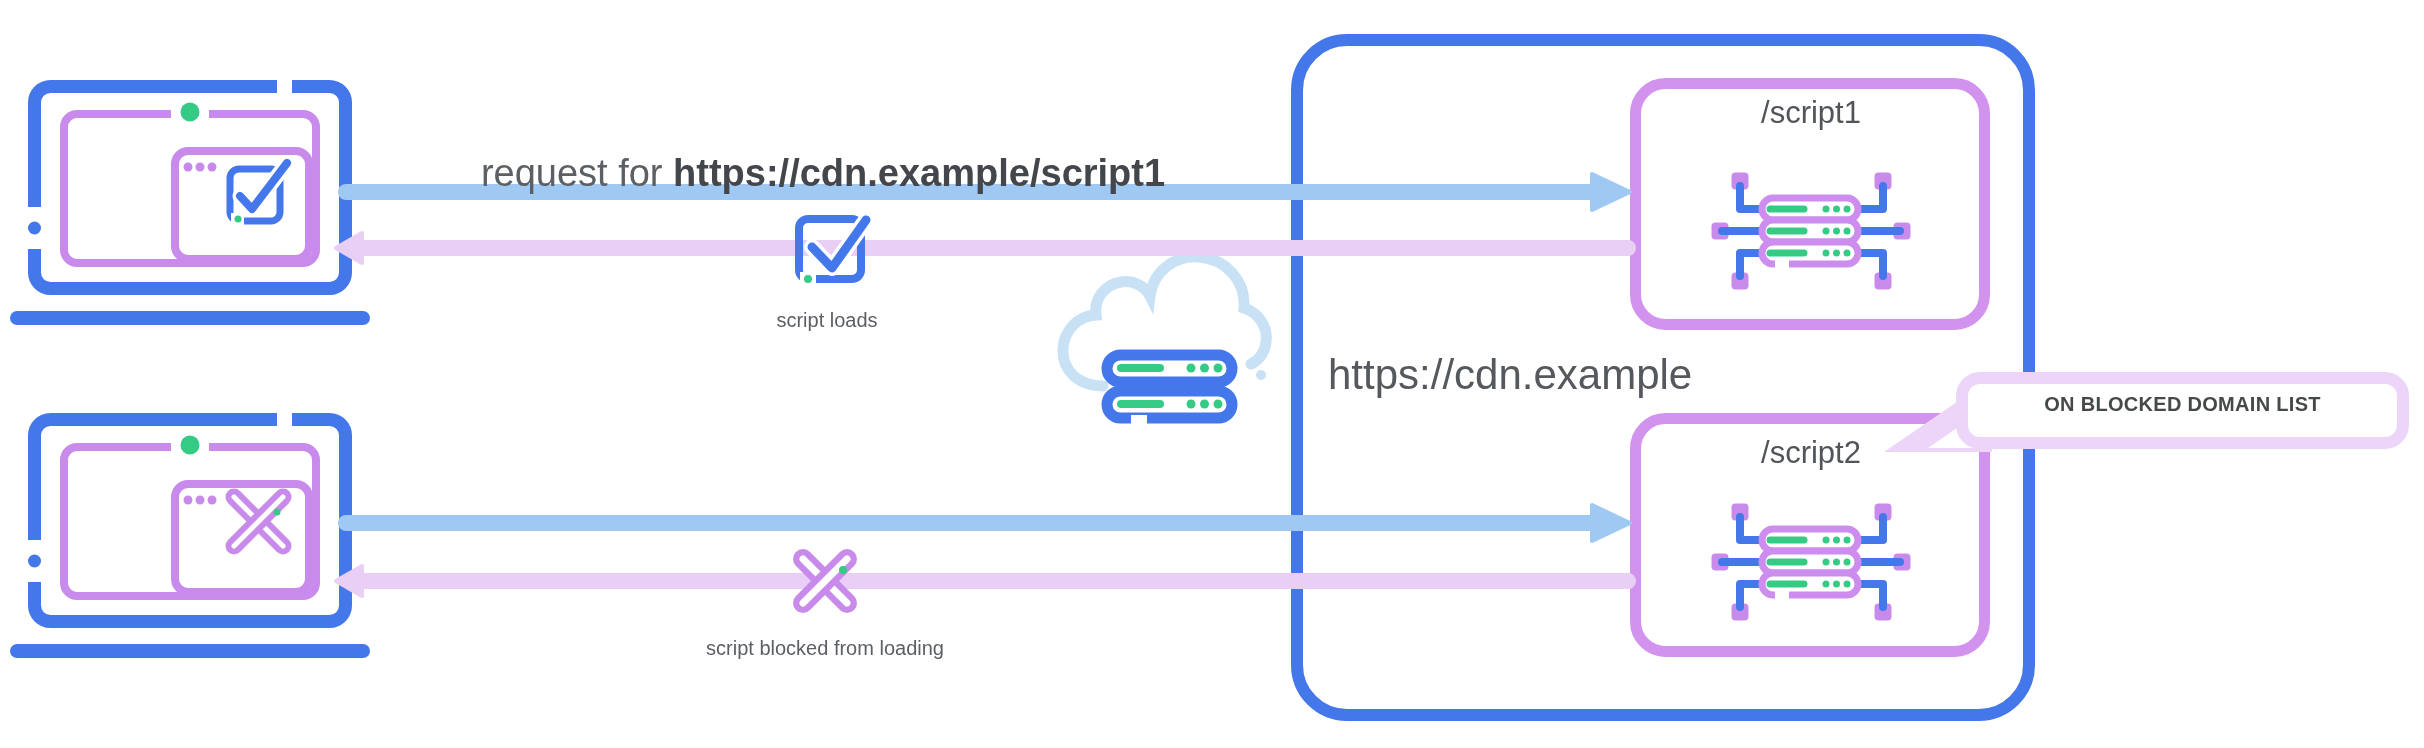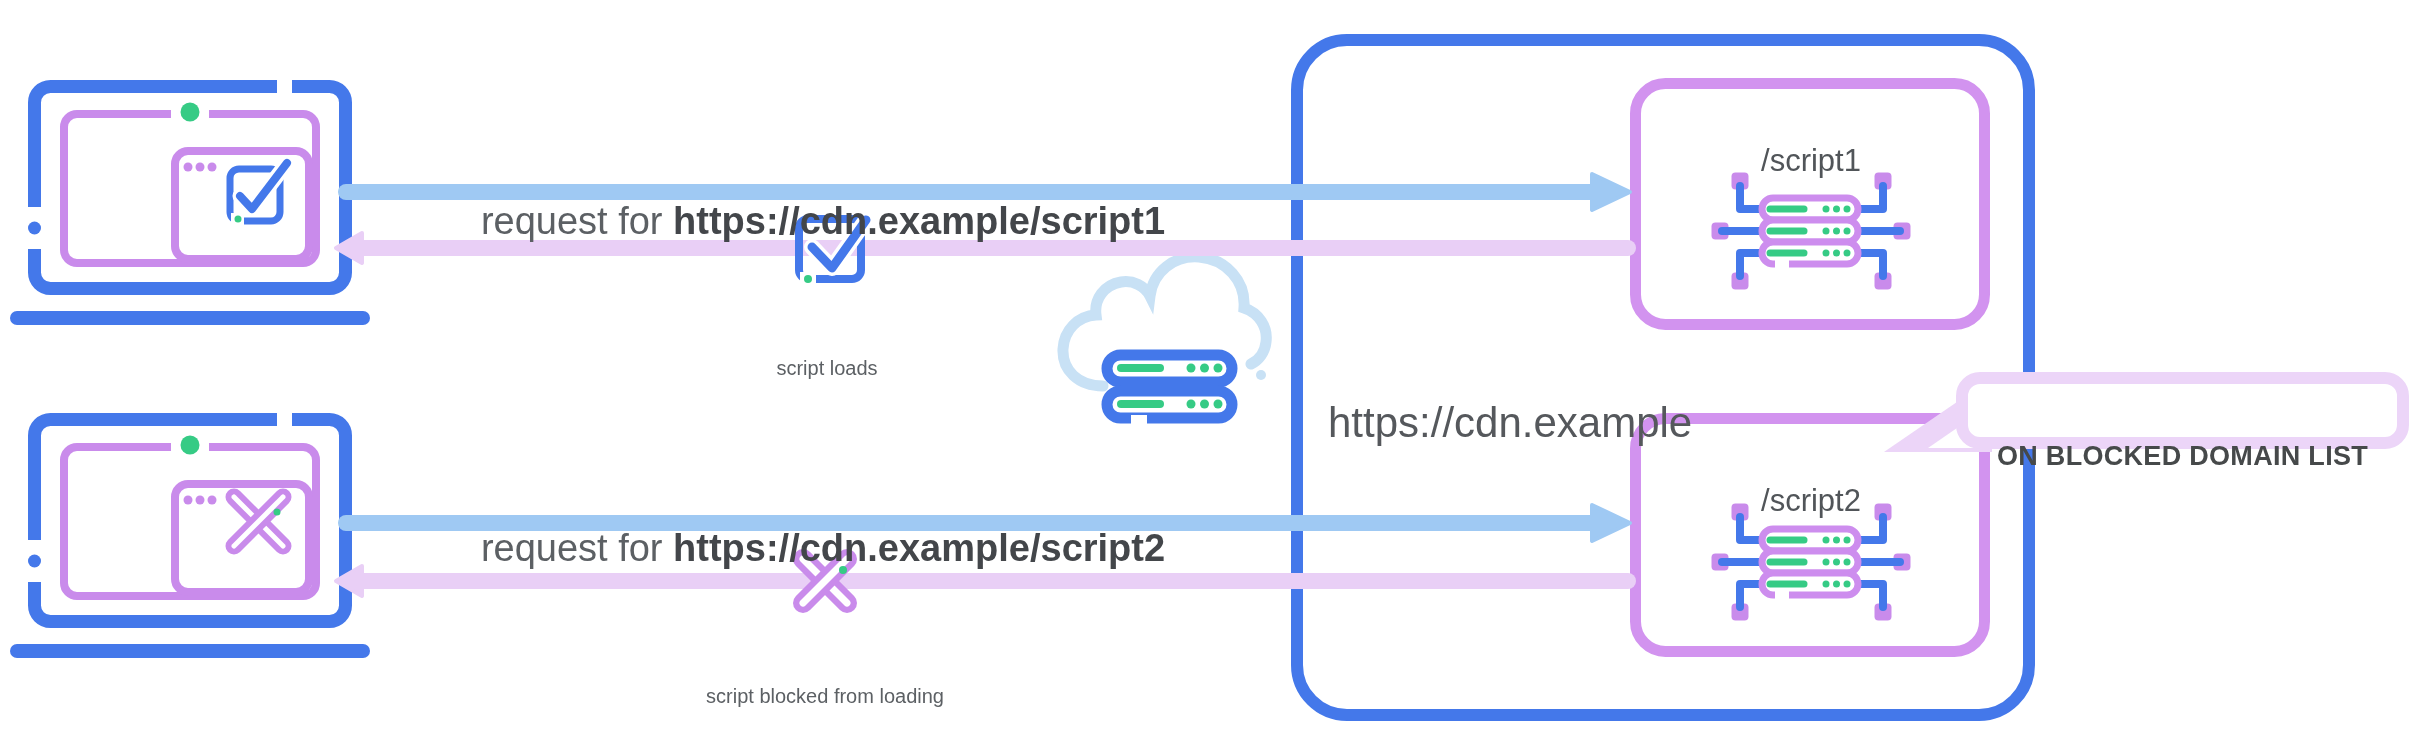--- a/index.html
+++ b/index.html
@@ -6,7 +6,7 @@
   #canvas{position:relative;width:2424px;height:748px;background:#ffffff;overflow:hidden;
           font-family:"Liberation Sans",sans-serif;}
   svg{position:absolute;left:0;top:0;}
-  .lbl{position:absolute;white-space:nowrap;color:#5C6064;line-height:1.15;margin-top:48px;}
+  .lbl{position:absolute;white-space:nowrap;color:#5C6064;line-height:1.15;}
   .req{font-size:38px;width:1000px;text-align:center;}
   .req .url{font-weight:700;color:#43464A;}
   .result{font-size:20px;width:500px;text-align:center;}

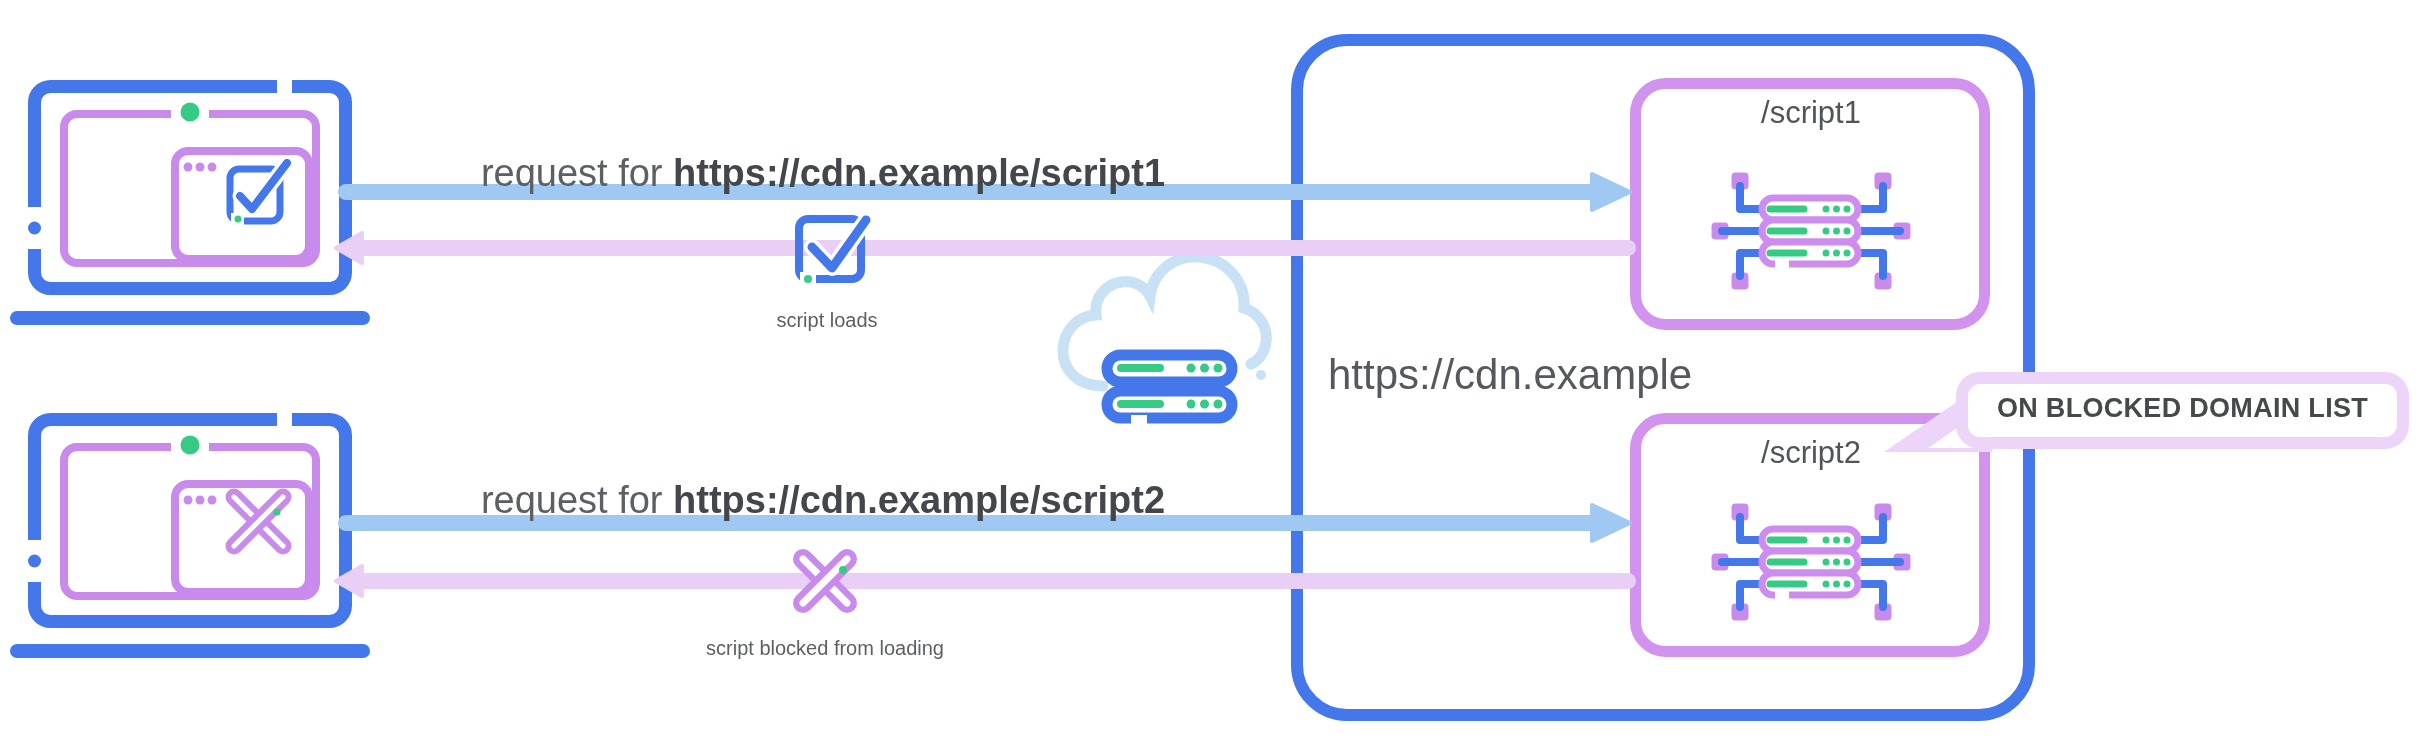--- a/index.html
+++ b/index.html
@@ -12,7 +12,7 @@
   .result{font-size:20px;width:500px;text-align:center;}
   .cdnlbl{font-size:42px;color:#55585C;}
   .scriptlbl{font-size:31px;color:#515559;width:300px;text-align:center;}
-  .badge{font-size:27px;font-weight:700;color:#46494A;width:441px;text-align:center;letter-spacing:.3px;}
+  .badge{font-size:20px;font-weight:700;color:#46494A;width:441px;text-align:center;letter-spacing:.3px;}
 </style>
 </head>
 <body>

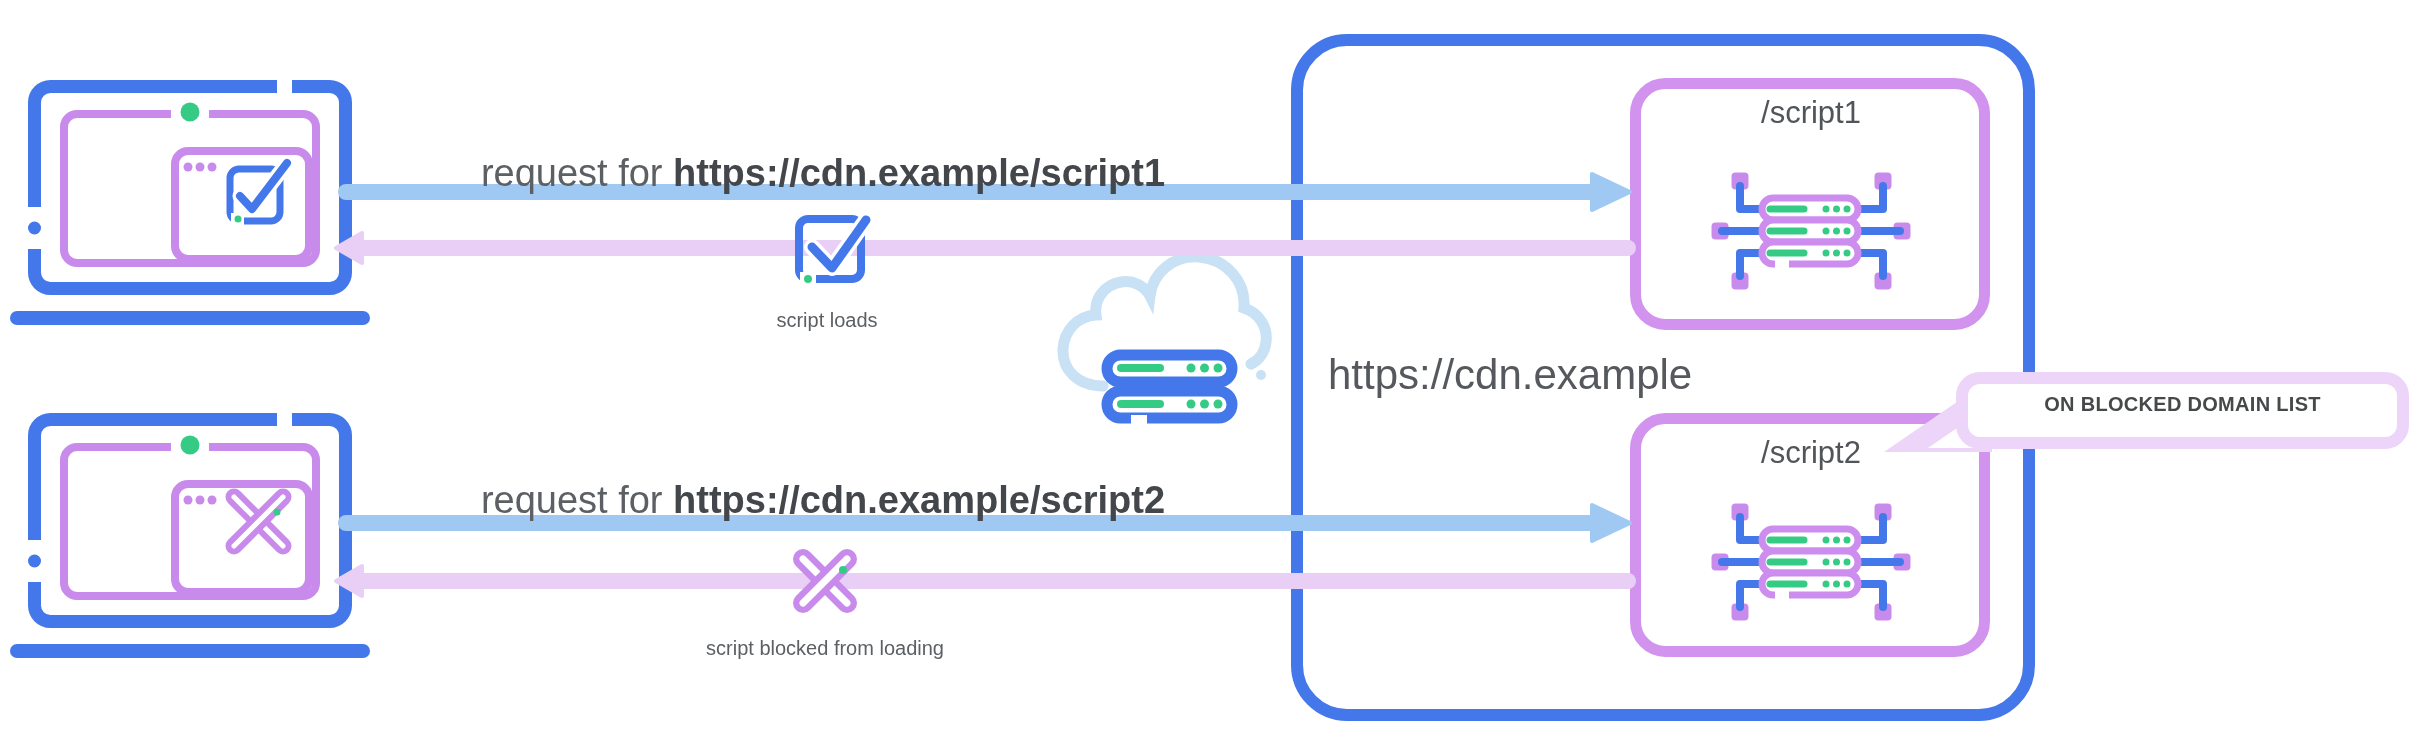--- a/index.html
+++ b/index.html
@@ -188,7 +188,6 @@
 
 <div class="lbl result" style="left:577px;top:309px;">script loads</div>
 
-<div class="lbl req" style="left:323px;top:479px;"><span>request for </span><span class="url">https://cdn.example/script2</span></div>
 
 <div class="lbl result" style="left:575px;top:637px;">script blocked from loading</div>
 

